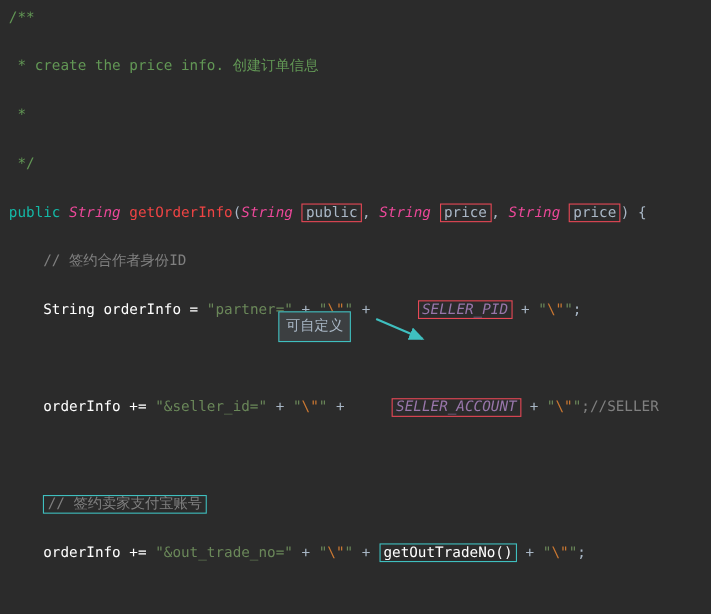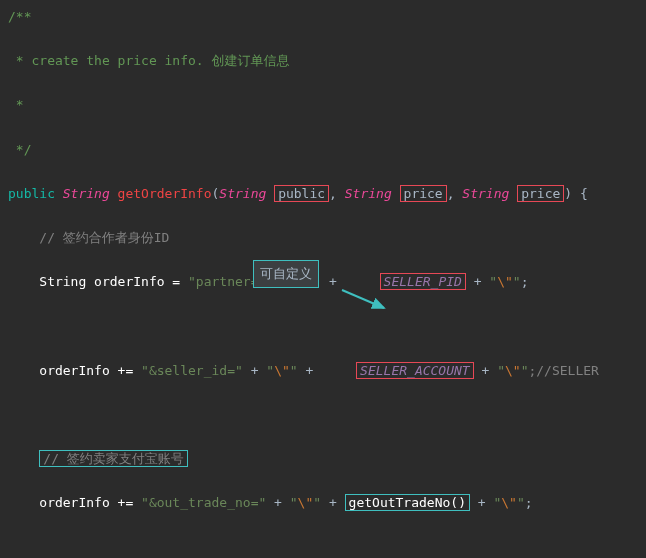--- a/index.html
+++ b/index.html
@@ -36,7 +36,7 @@
   .line { display: block; white-space: pre; }
   .annotation {
     position: absolute;
-    top: 260px;
+    top: 283px;
     left: 253px;
     border: 1px solid #3fbfbf;
     background: #3c3f41;

